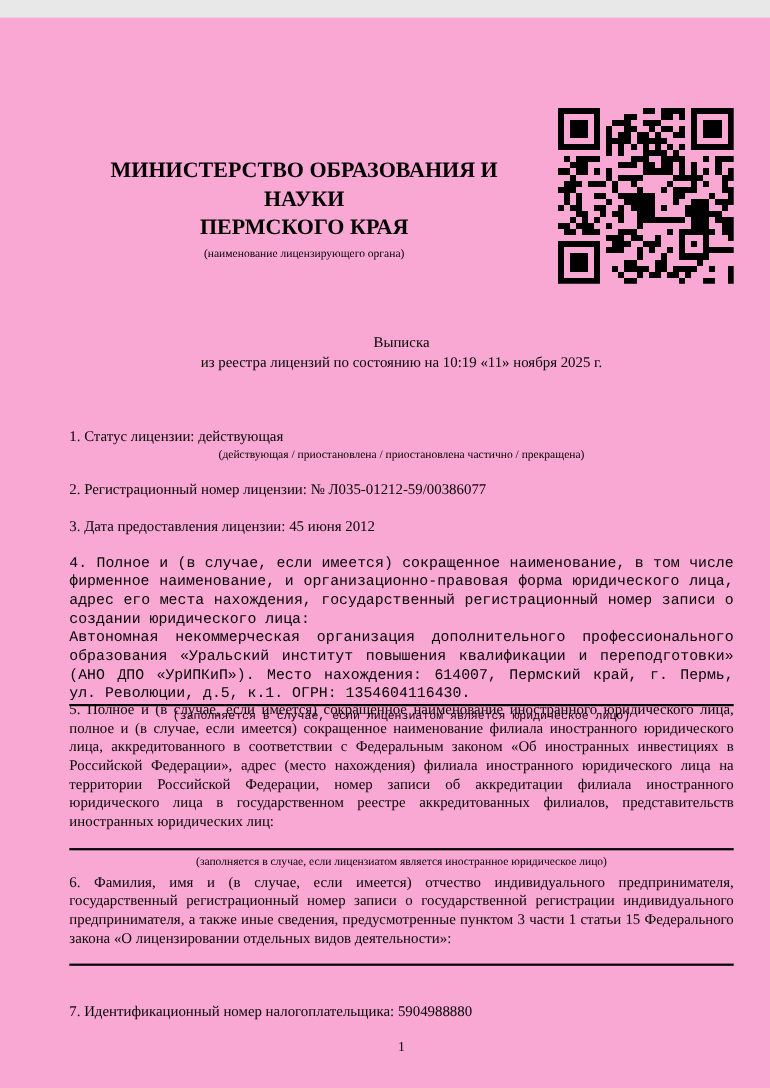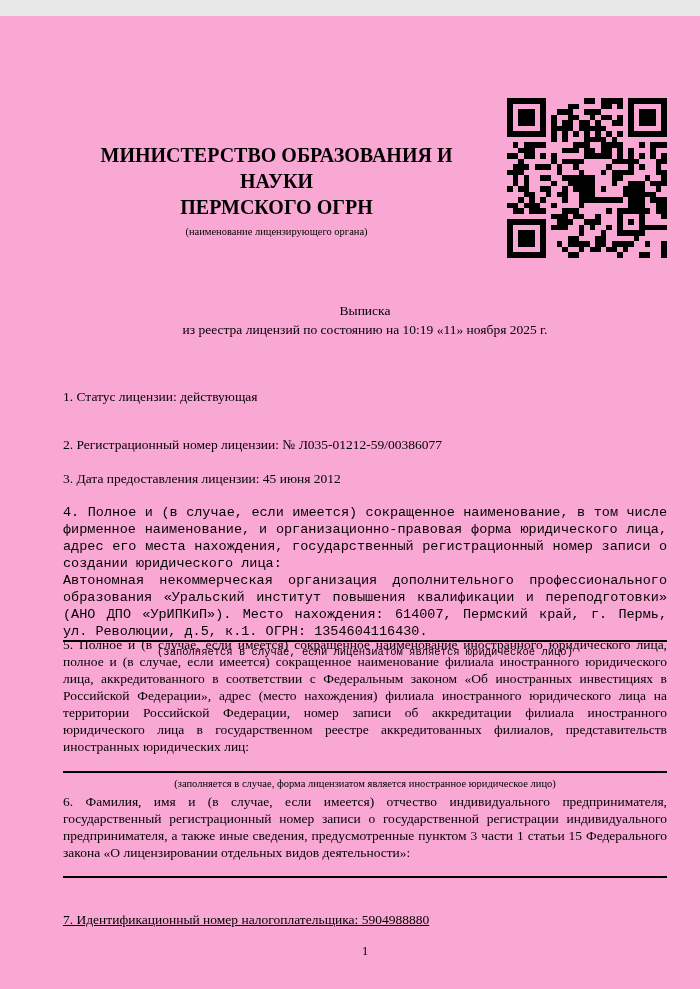--- a/index.html
+++ b/index.html
@@ -519,7 +519,7 @@
 
   <div class="abs header-block">
     <div class="ministry-name">МИНИСТЕРСТВО ОБРАЗОВАНИЯ И НАУКИ</div>
-    <div class="ministry-name">ПЕРМСКОГО ОГРН</div>
+    <div class="ministry-name">ПЕРМСКОГО КРАЯ</div>
     <div class="header-note">(наименование лицензирующего органа)</div>
   </div>
 

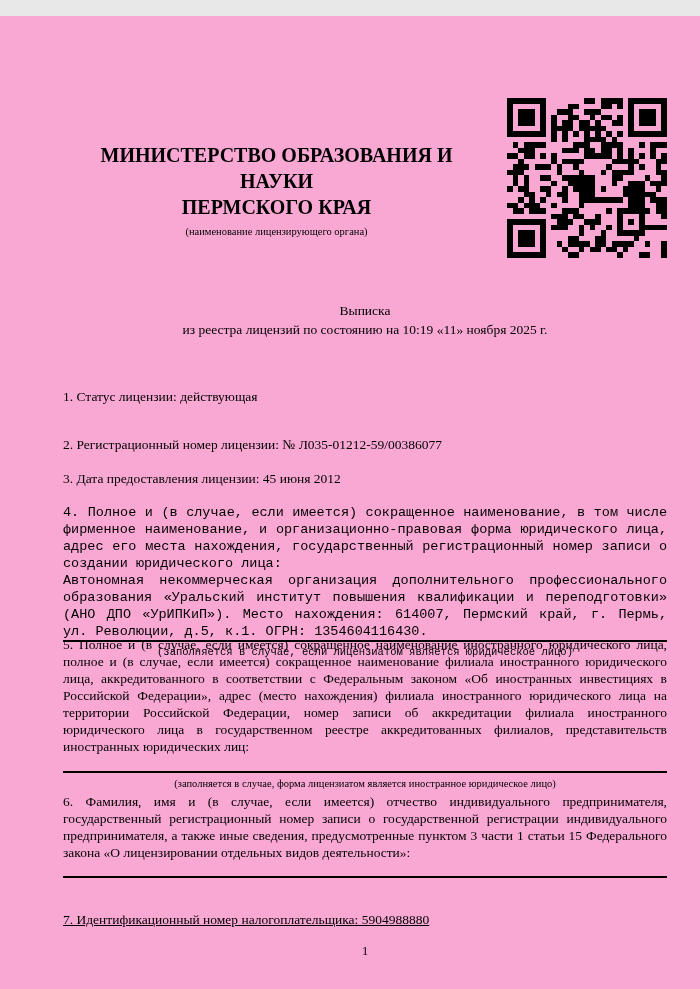--- a/index.html
+++ b/index.html
@@ -530,6 +530,7 @@
 
   <div class="abs item pos-item1">
     <div>1. Статус лицензии: действующая</div>
+    <div class="caption">(действующая / приостановлена / приостановлена частично / прекращена)</div>
   </div>
 
   <div class="abs item pos-item2">

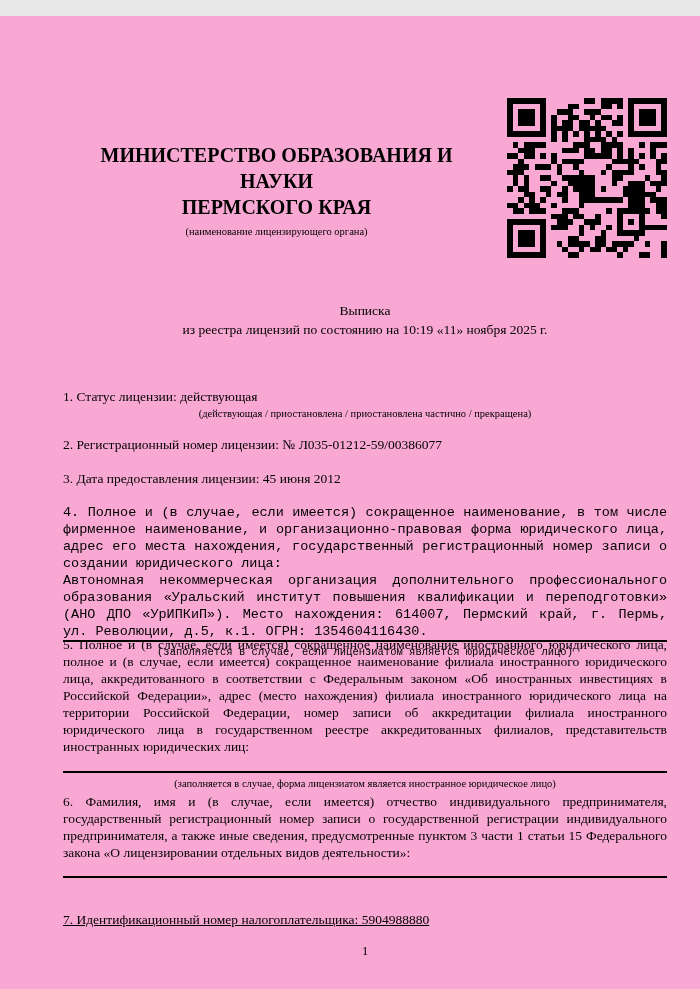--- a/index.html
+++ b/index.html
@@ -551,7 +551,7 @@
   <div class="abs item pos-item5">
     <div class="para">5. Полное и (в случае, если имеется) сокращенное наименование иностранного юридического лица, полное и (в случае, если имеется) сокращенное наименование филиала иностранного юридического лица, аккредитованного в соответствии с Федеральным законом «Об иностранных инвестициях в Российской Федерации», адрес (место нахождения) филиала иностранного юридического лица на территории Российской Федерации, номер записи об аккредитации филиала иностранного юридического лица в государственном реестре аккредитованных филиалов, представительств иностранных юридических лиц:</div>
     <div class="fill-rule rule-blank5"></div>
-    <div class="caption caption-after-rule">(заполняется в случае, форма лицензиатом является иностранное юридическое лицо)</div>
+    <div class="caption caption-after-rule">(заполняется в случае, если лицензиатом является иностранное юридическое лицо)</div>
   </div>
 
   <div class="abs item pos-item6">

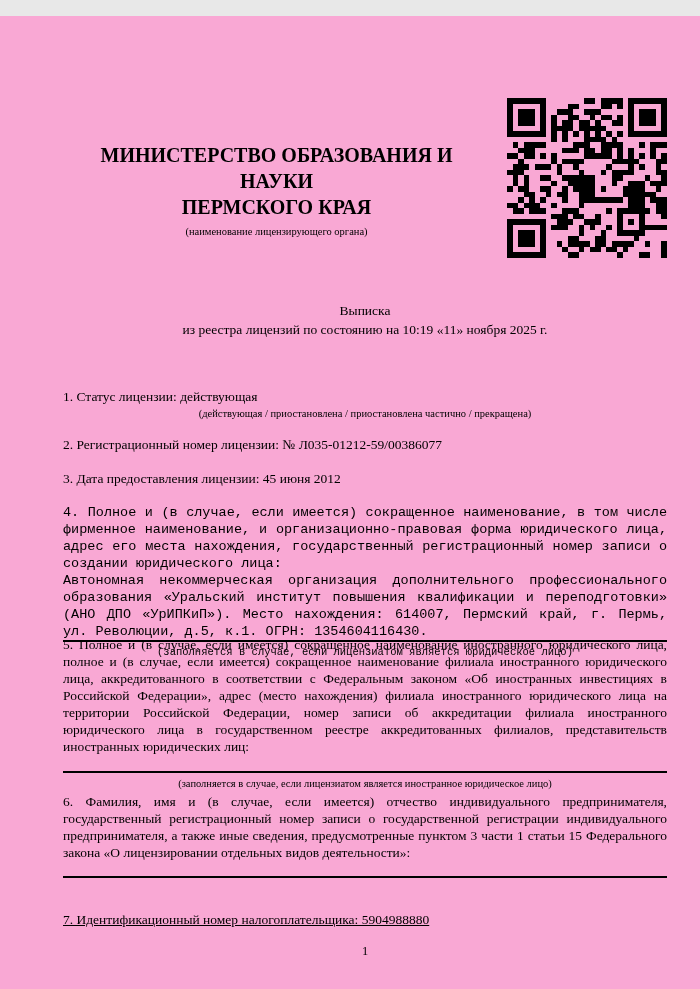--- a/index.html
+++ b/index.html
@@ -69,7 +69,7 @@
   .pos-item4 { top: 488px; font-family: Liberation Mono, monospace; }
   .pos-item5 { top: 620px; }
   .pos-item6 { top: 777px; }
-  .pos-item7 { top: 895px; text-decoration: underline; }
+  .pos-item7 { top: 895px; }
 
   .para { text-align: justify; }
   .caption {

